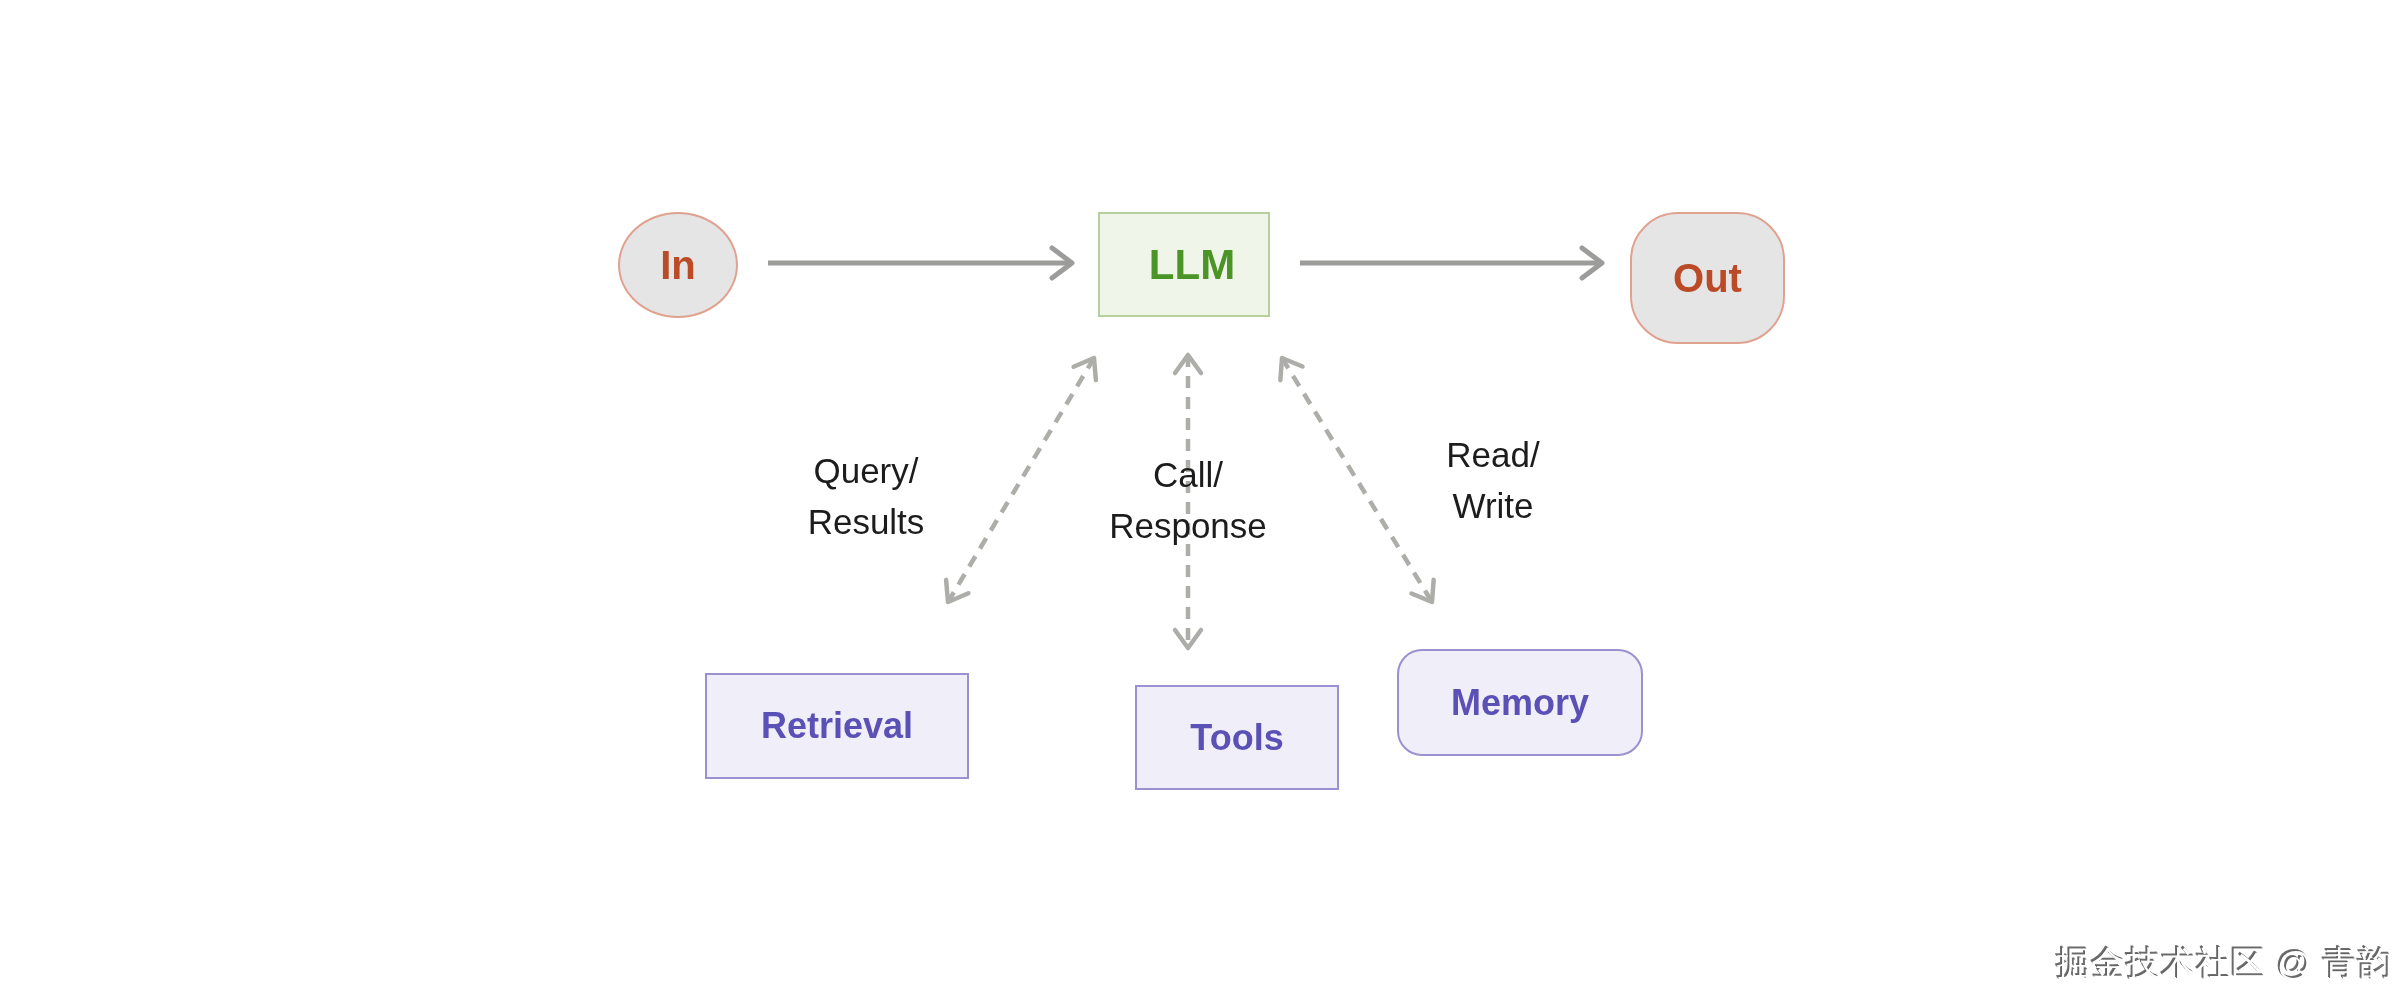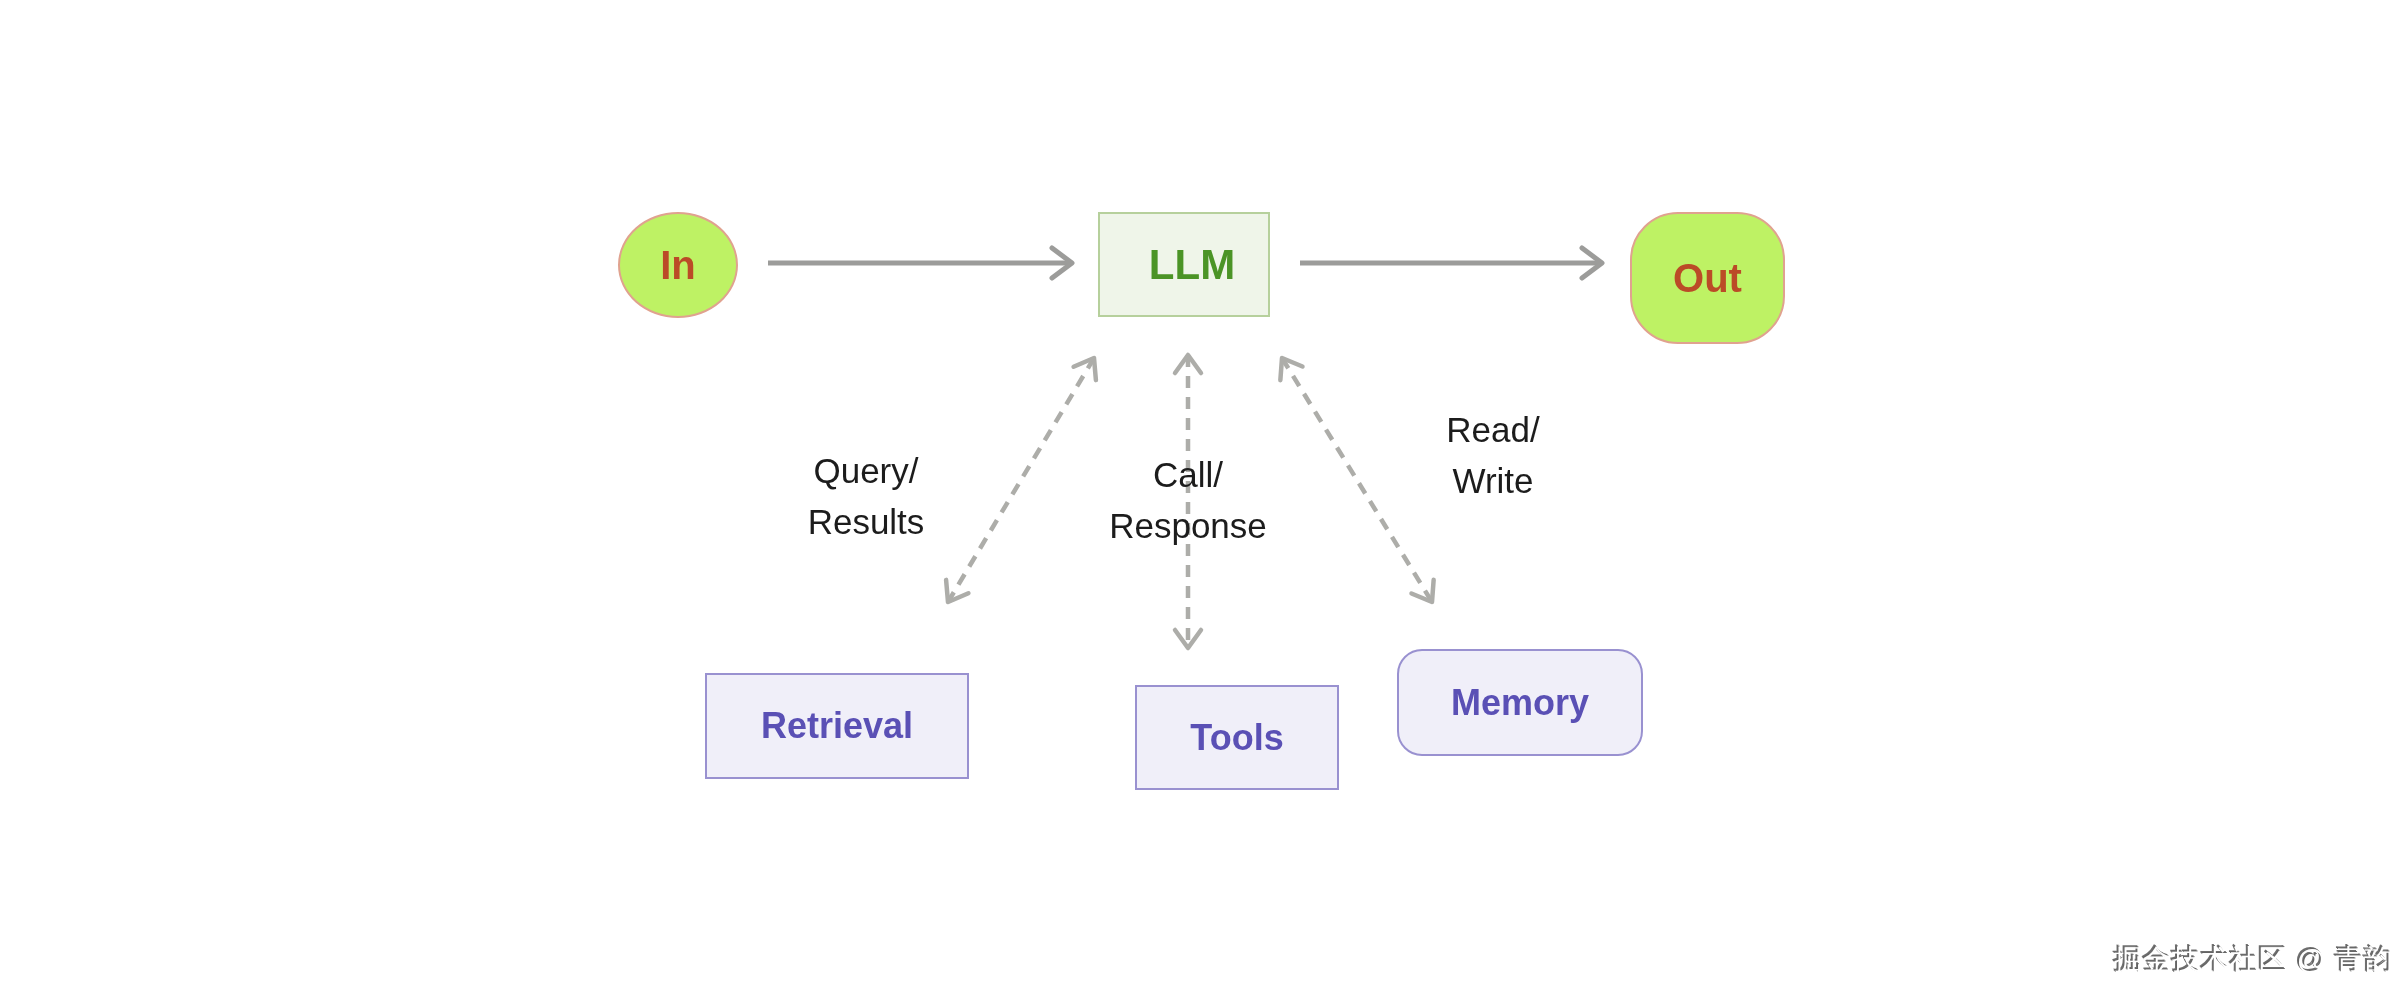--- a/index.html
+++ b/index.html
@@ -36,7 +36,7 @@
     box-sizing: border-box;
   }
   .node-terminal {
-    background: #bef264;
+    background: #e5e5e5;
     border: 2px solid #e0a28f;
     color: #bb4b27;
     font-size: 40px;

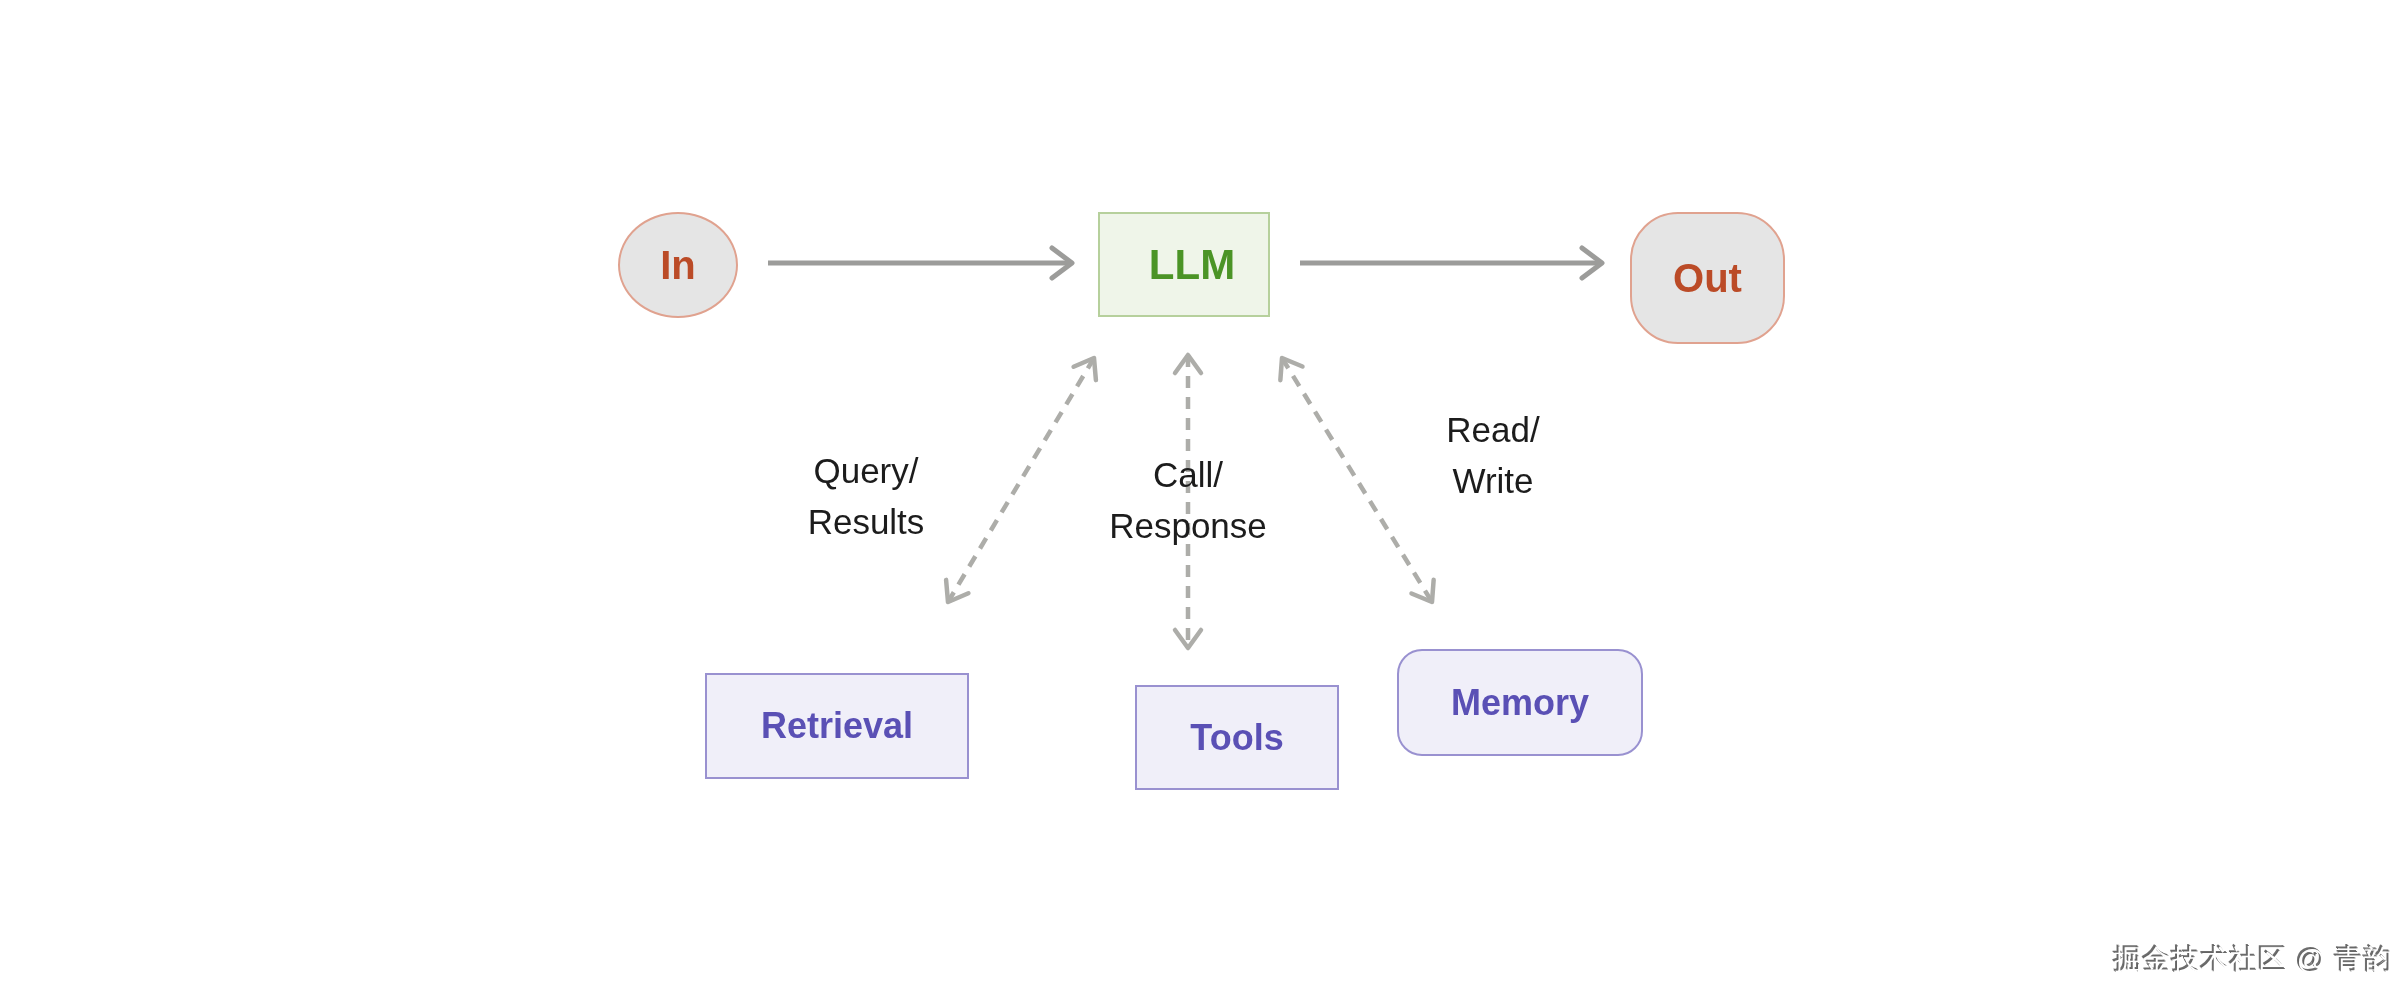--- a/index.html
+++ b/index.html
@@ -70,7 +70,7 @@
   }
   .label-query    { left: 716px;  top: 429px; width: 300px; margin-top: 16px; }
   .label-call     { left: 1038px; top: 449px; width: 300px; }
-  .label-read     { left: 1343px; top: 404px; width: 300px; }
+  .label-read     { left: 1343px; top: 429px; width: 300px; }
   .watermark {
     position: absolute;
     right: 8px;

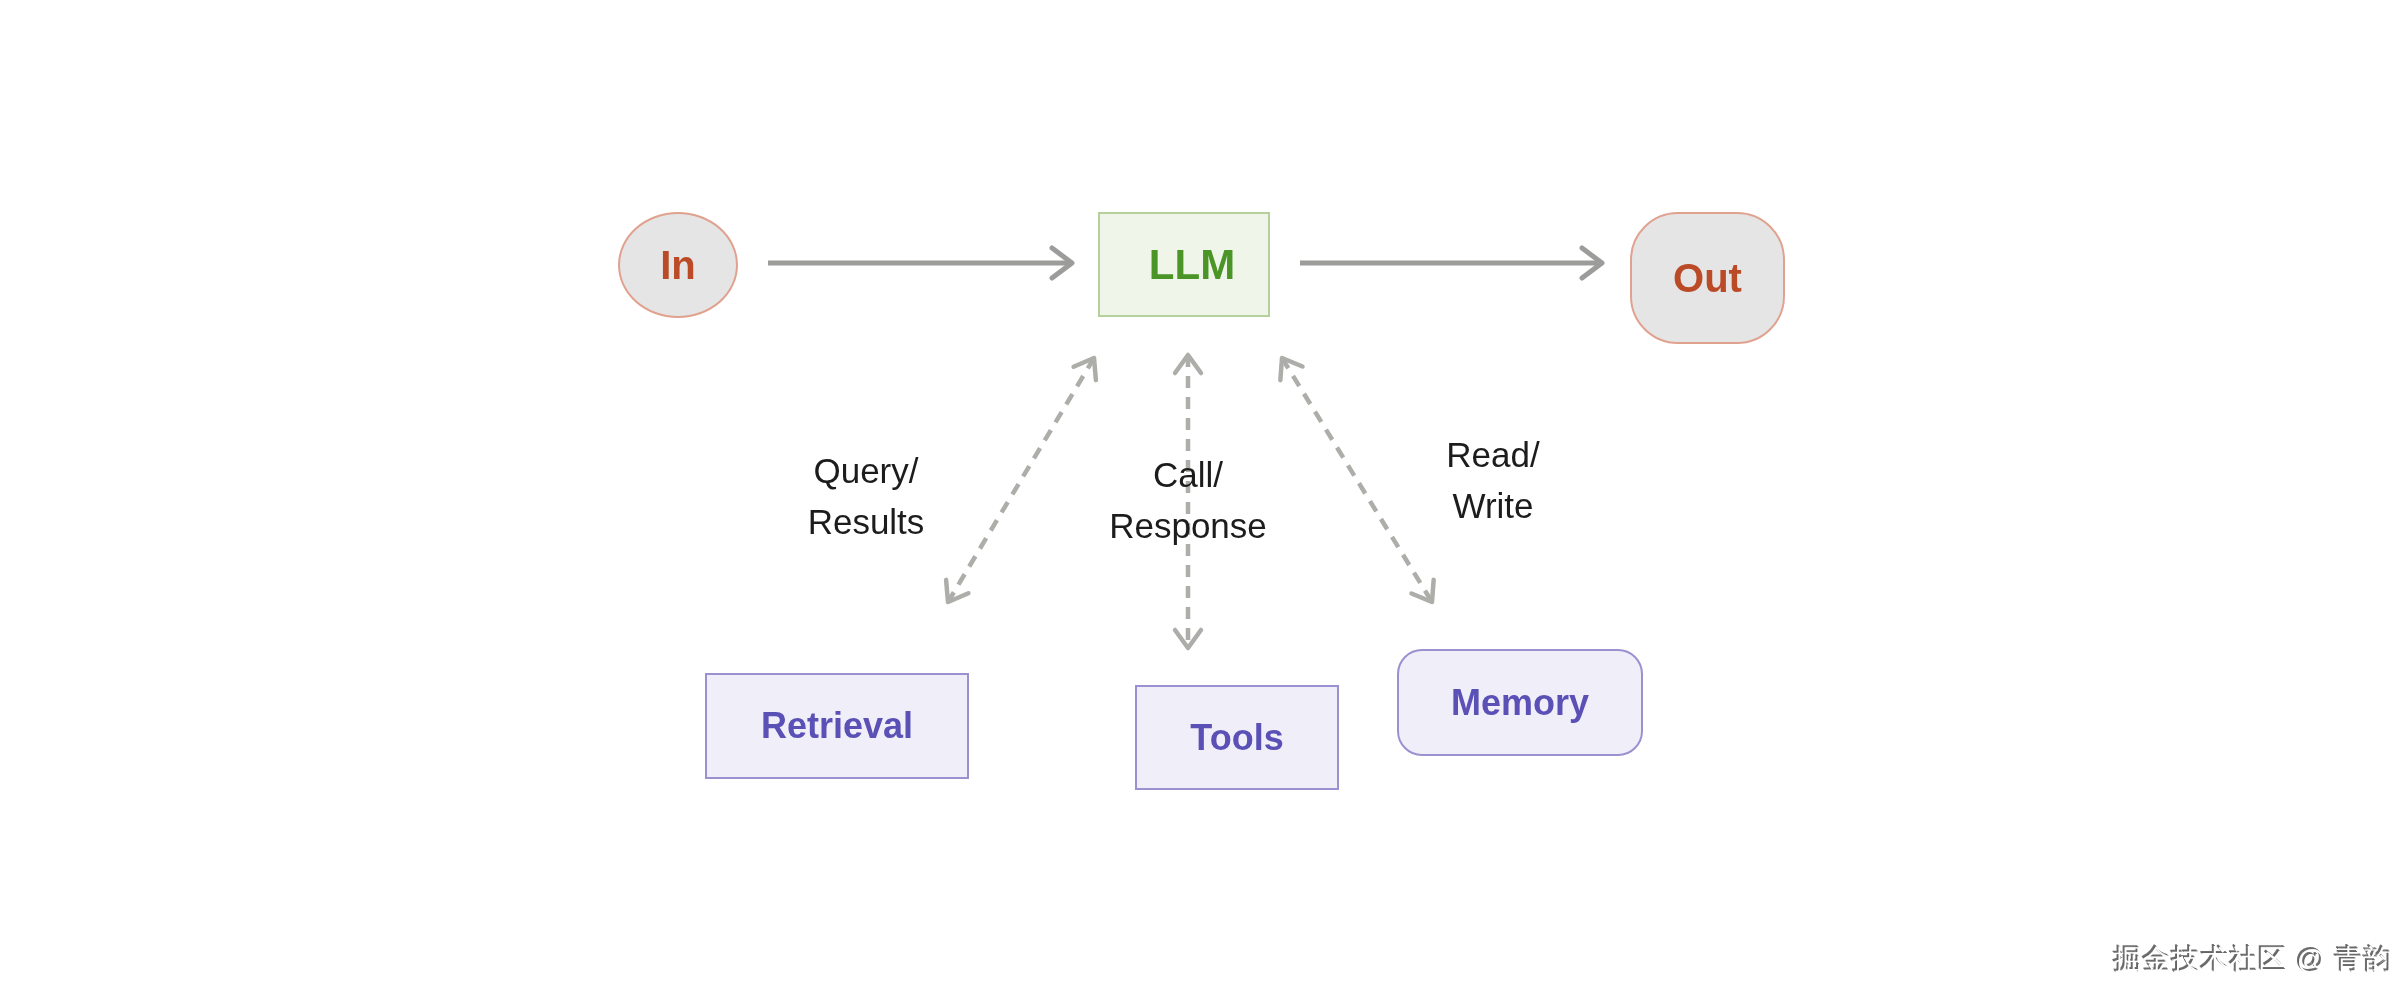--- a/index.html
+++ b/index.html
@@ -75,7 +75,7 @@
     position: absolute;
     right: 8px;
     top: 941px;
-    font-size: 28px;
+    font-size: 34px;
     color: #ffffff;
     text-shadow: -2px -2px 0 rgba(95,95,95,0.9), -1px -1px 0 rgba(95,95,95,0.9);
     letter-spacing: 1px;

